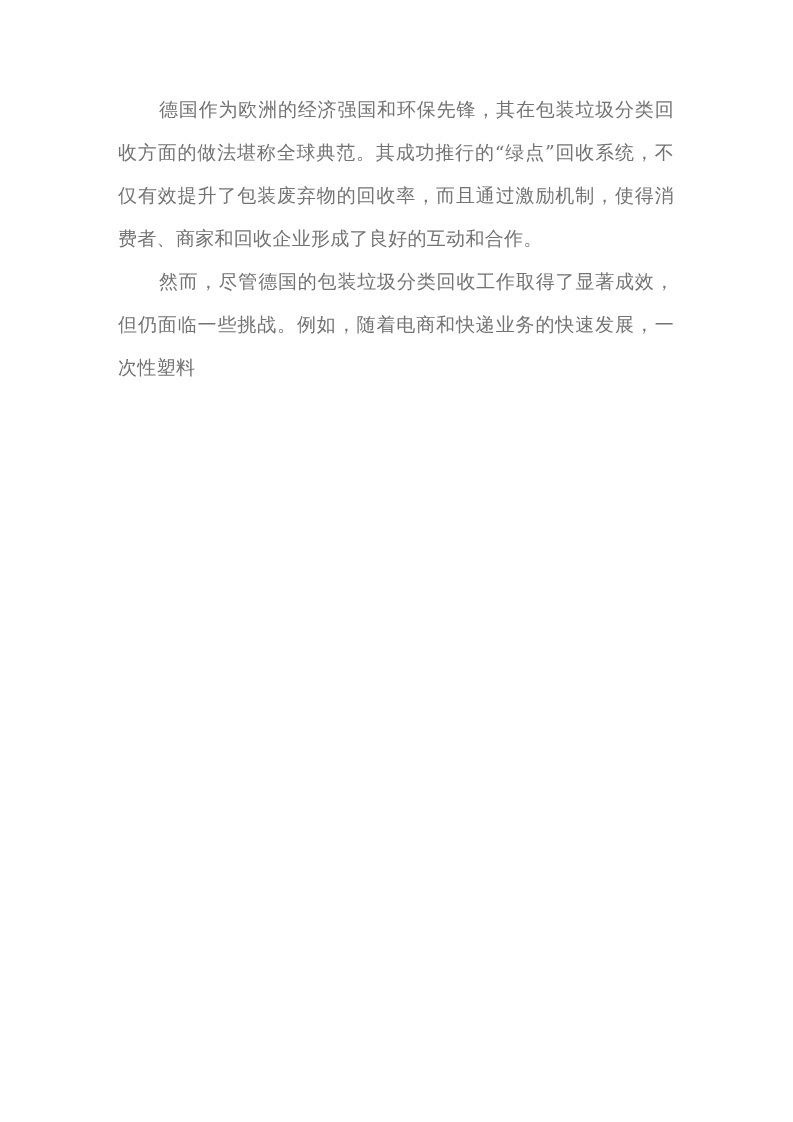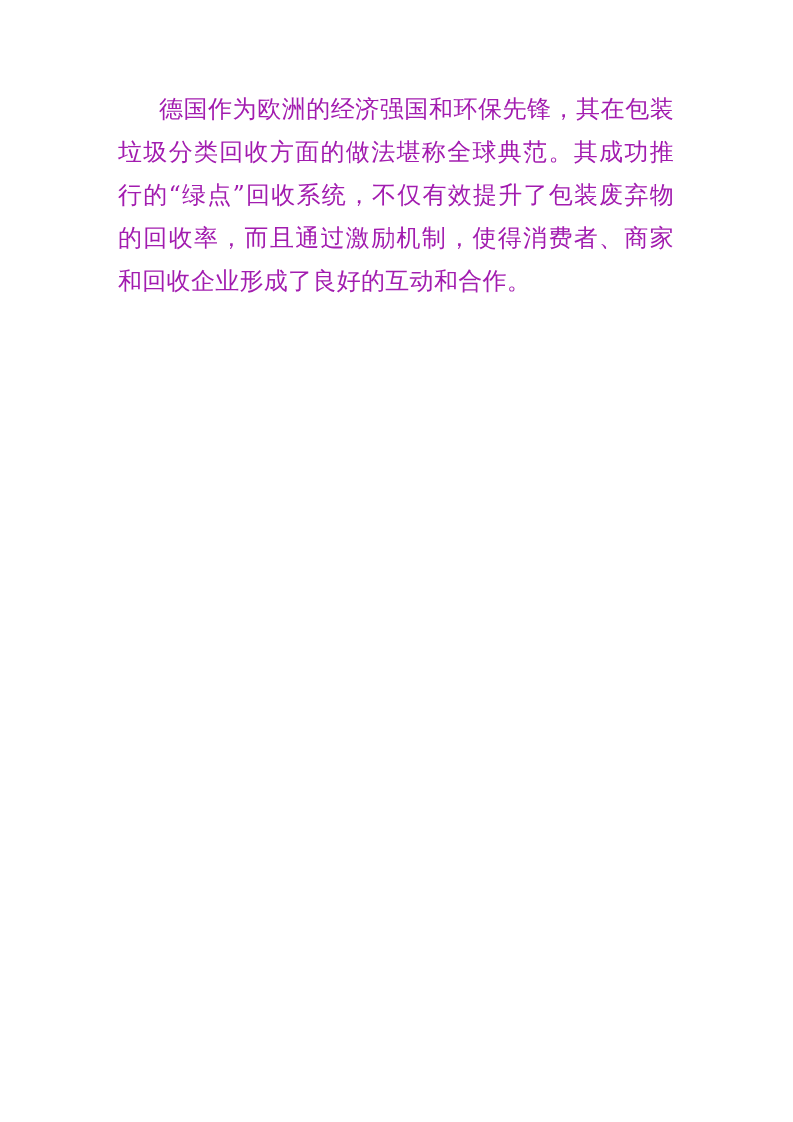--- a/index.html
+++ b/index.html
@@ -10,8 +10,8 @@
       top: 88px;
       width: 556px;
       font-family: "DejaVu Serif", "Liberation Serif", serif;
-      font-size: 24px;
-      color: #a21caf;
+      font-size: 19px;
+      color: #737373;
     }
     .para {
       margin: 0;

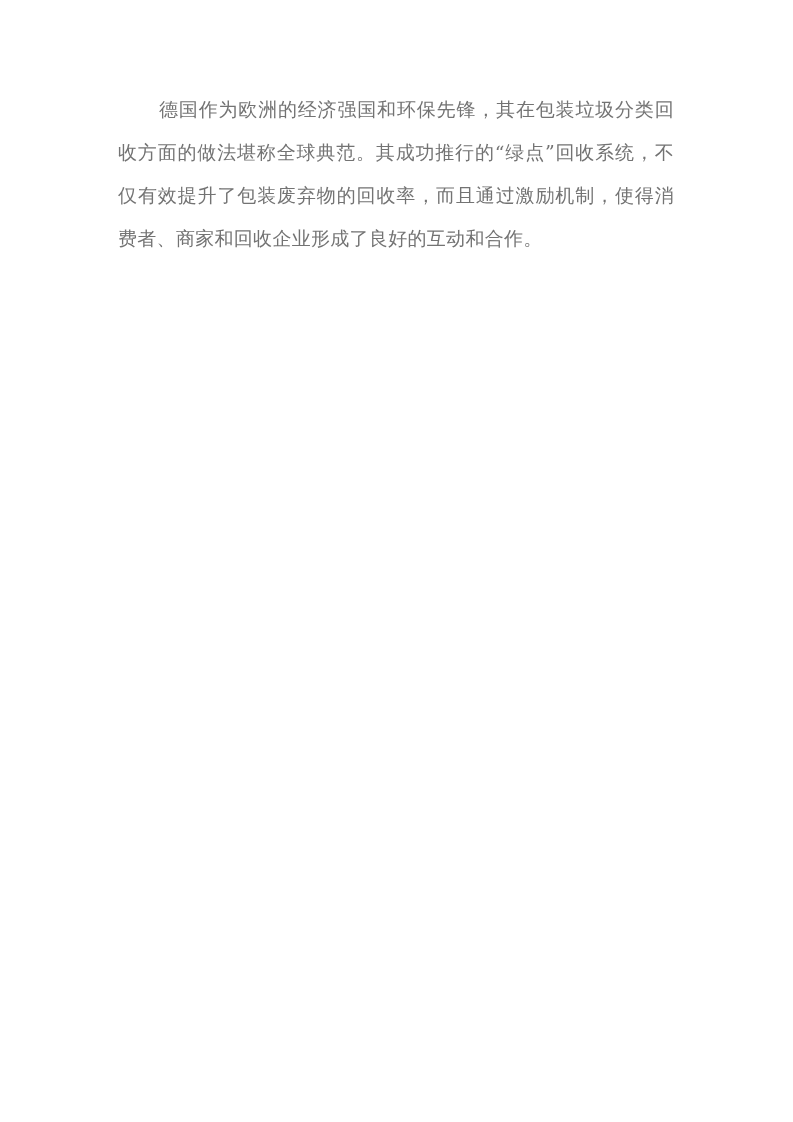--- a/index.html
+++ b/index.html
@@ -27,6 +27,7 @@
 
 <div class="page">
   <p class="para">德国作为欧洲的经济强国和环保先锋，其在包装垃圾分类回收方面的做法堪称全球典范。其成功推行的“绿点”回收系统，不仅有效提升了包装废弃物的回收率，而且通过激励机制，使得消费者、商家和回收企业形成了良好的互动和合作。</p>
+  <p class="para">然而，尽管德国的包装垃圾分类回收工作取得了显著成效，但仍面临一些挑战。例如，随着电商和快递业务的快速发展，一次性塑料</p>
 </div>
 
 </body></html>

